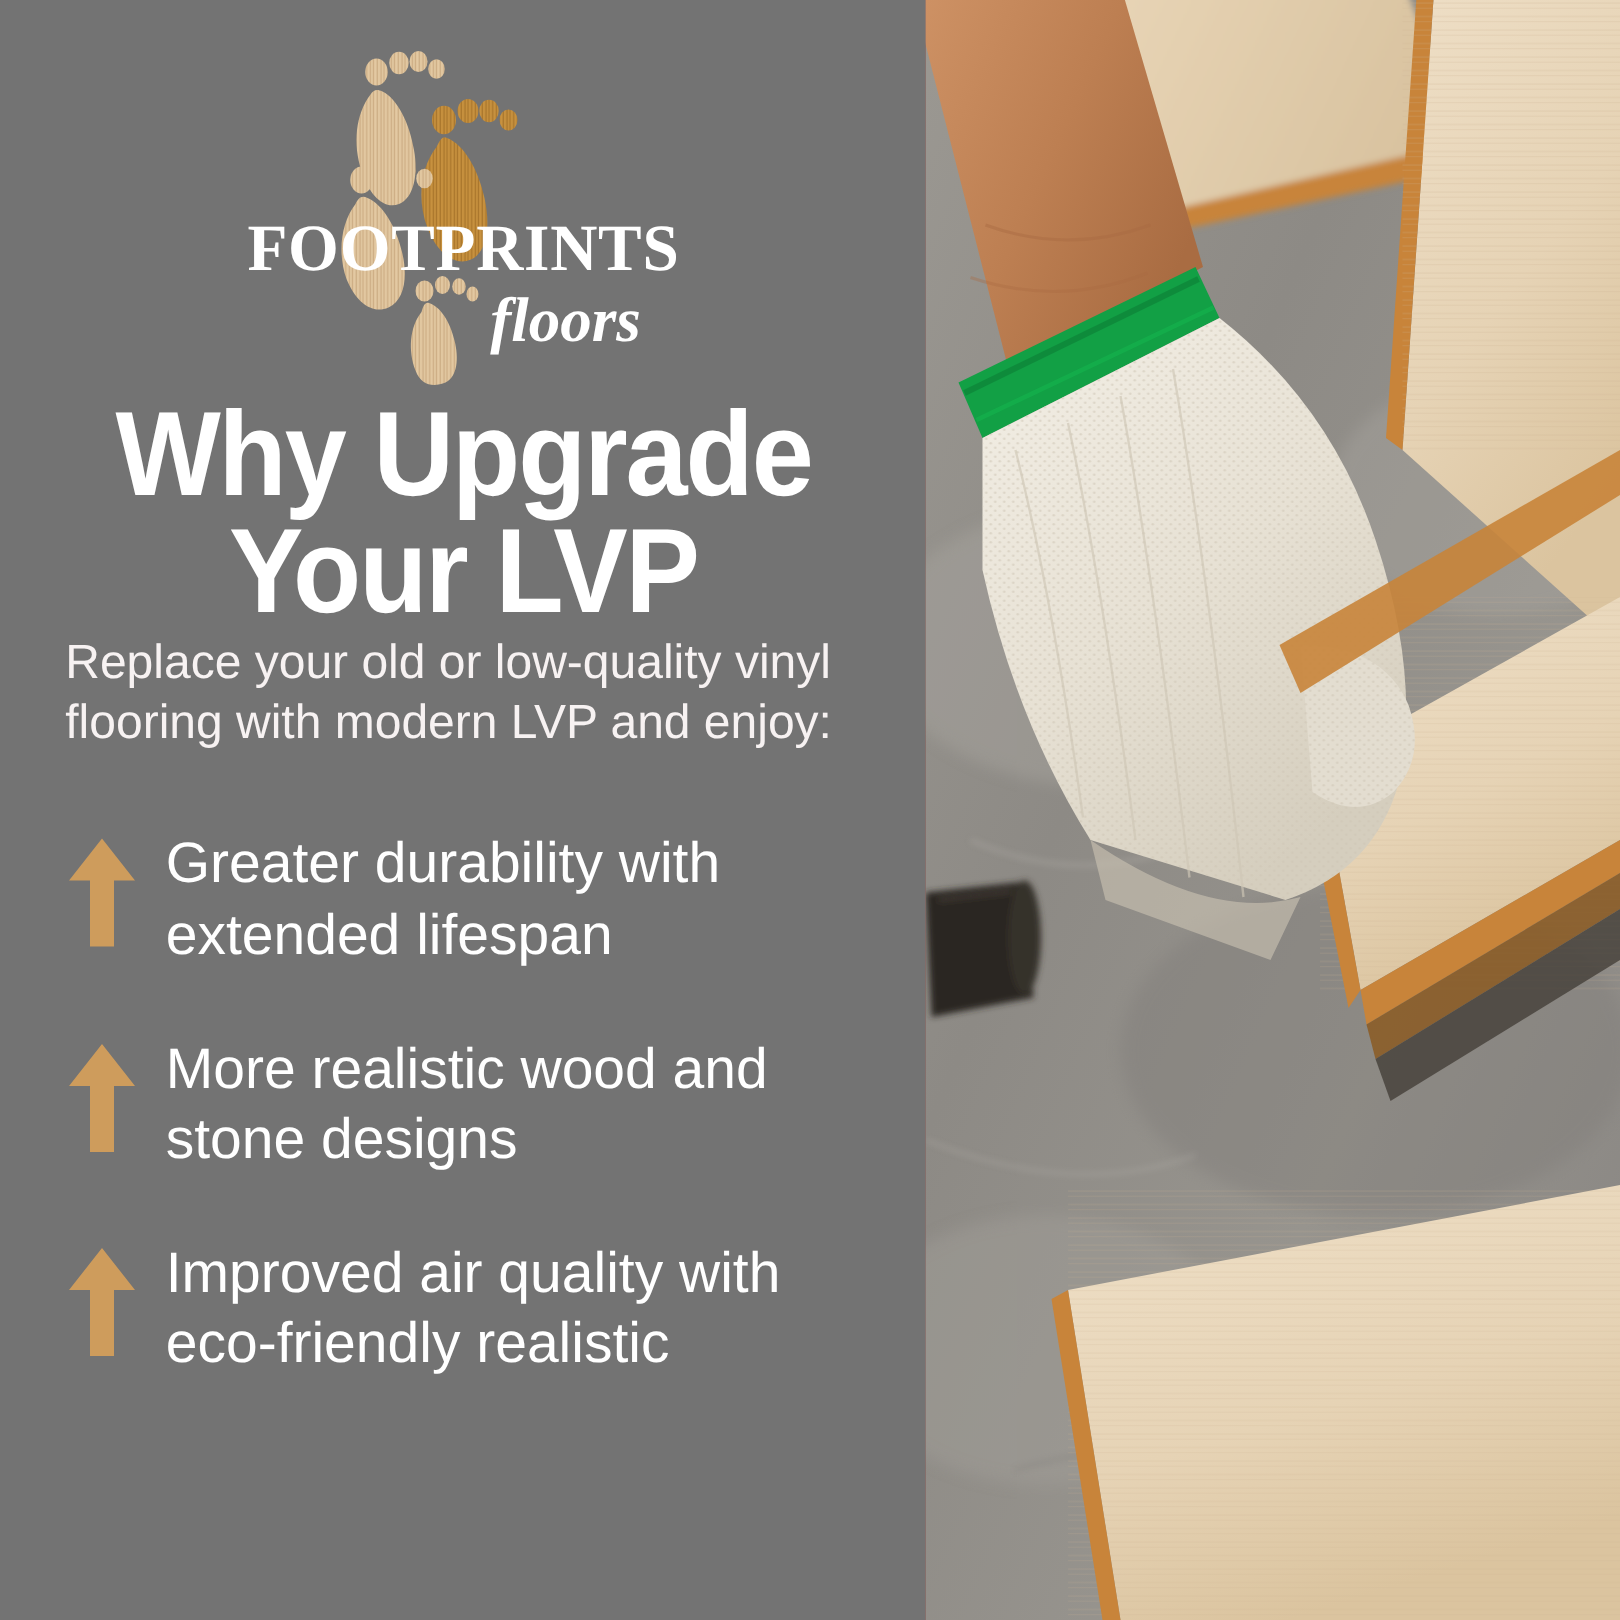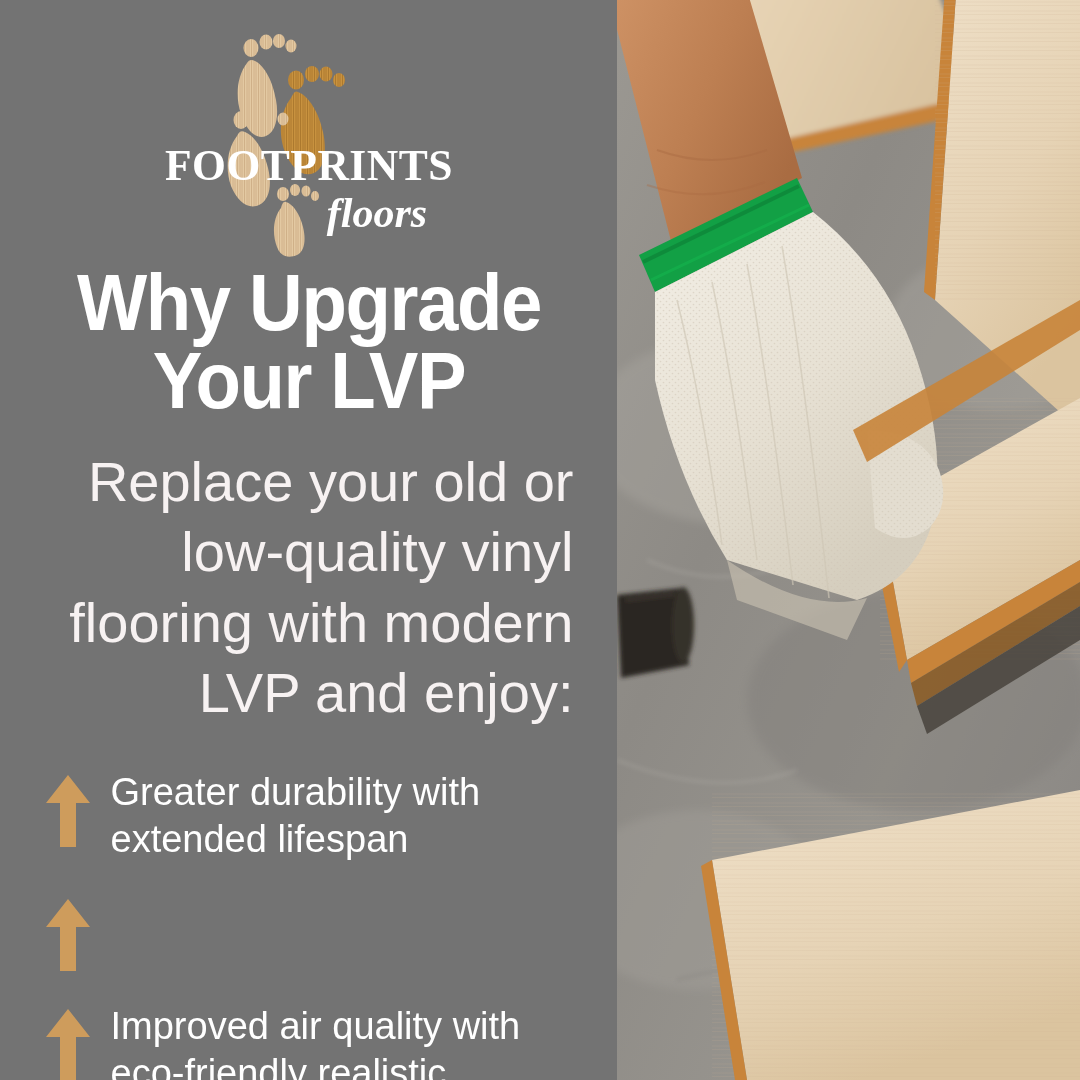--- a/index.html
+++ b/index.html
@@ -38,9 +38,9 @@
 
   
   .subhead {
-    width:530px; margin-top:26px;
-    text-align:right; color:#f7f2f2;
-    font-size:56px; line-height:1.26; font-weight:normal;
+    width:530px; 
+    text-align:left; color:#f7f2f2;
+    font-size:32px; line-height:1.26; font-weight:normal;
   }
 
   

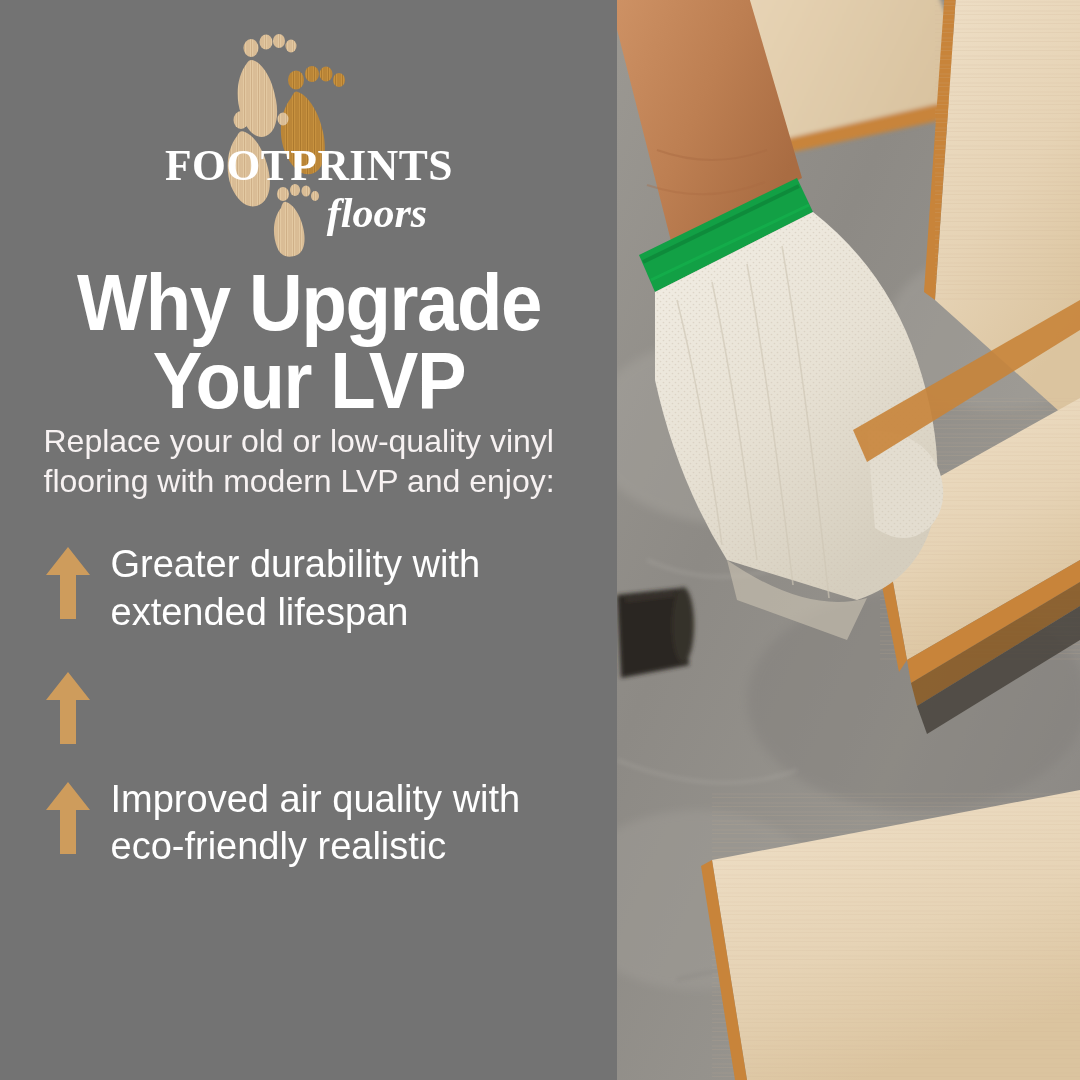--- a/index.html
+++ b/index.html
@@ -49,7 +49,7 @@
     display:flex; flex-direction:column; gap:28px;
     padding-left:16px;
   }
-  .bullet { display:flex; align-items:flex-start; gap:20px; }
+  .bullet { display:flex; align-items:flex-start; gap:20px;margin-top:12px; }
   .arrow-icon { flex:0 0 46px; width:46px; height:76px; margin-top:6px; }
   .arrow-icon svg { display:block; width:100%; height:100%; }
   .bullet-text {

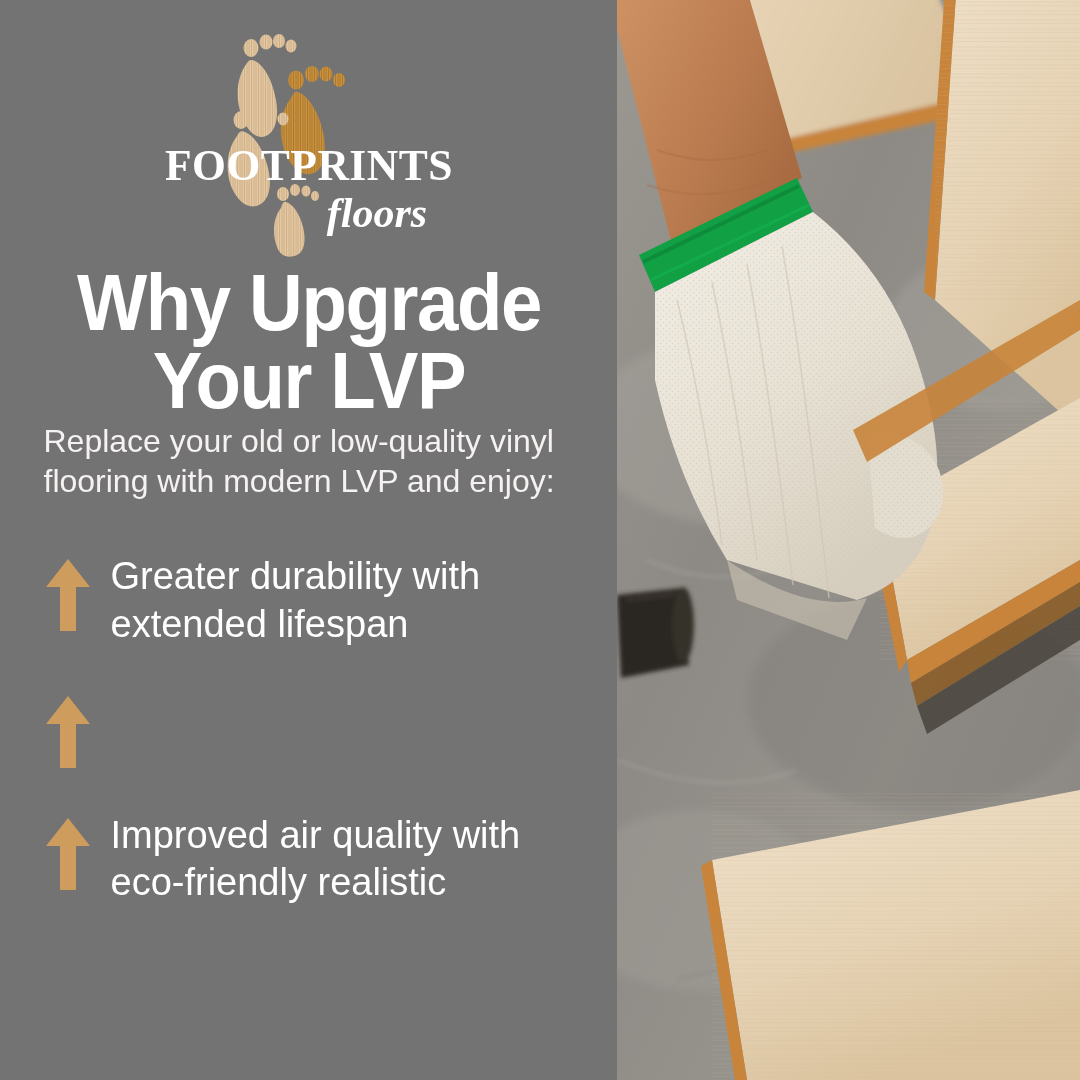--- a/index.html
+++ b/index.html
@@ -147,6 +147,7 @@
             <path d="M23 2 L45 30 L31 30 L31 74 L15 74 L15 30 L1 30 Z" fill="#ce9c5c"></path>
           </svg>
         </span>
+        <span class="bullet-text">More realistic wood and stone designs</span>
       </li>
 
       <li class="bullet">

